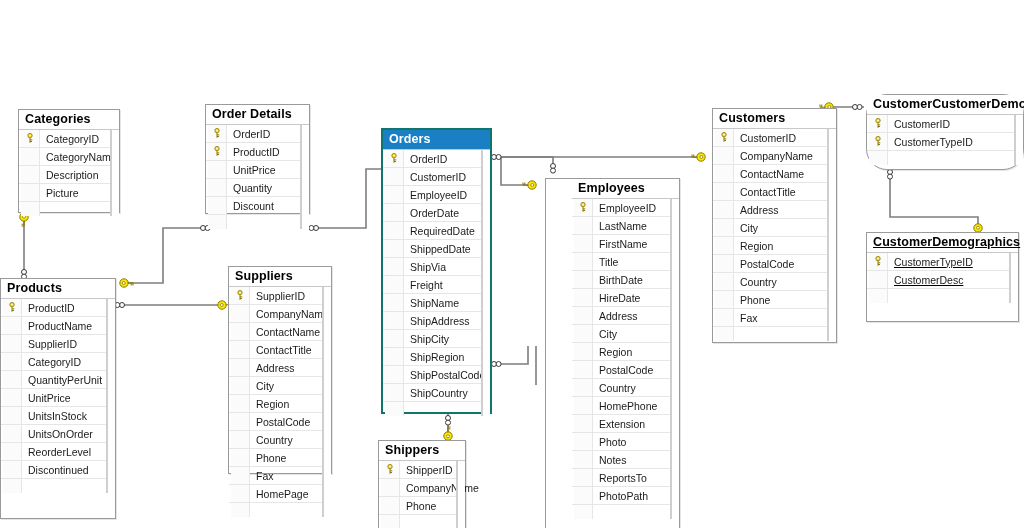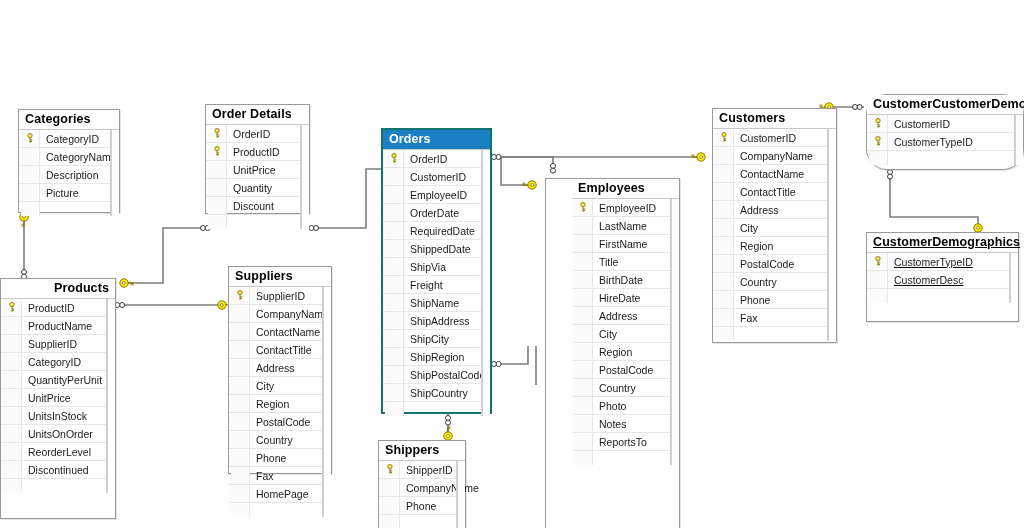--- a/index.html
+++ b/index.html
@@ -301,7 +301,7 @@
           <div class="vscroll"></div>
         </div>
       </div>
-      <div class="table-box" style="left: 0px; top: 272px; width: 116px; height: 241px; text-align: right;">
+      <div class="table-box" style="left: 0px; top: 272px; width: 116px; height: 241px;">
         <div class="tbl-title">Products</div>
         <div class="tbl-body">
           <div class="field">

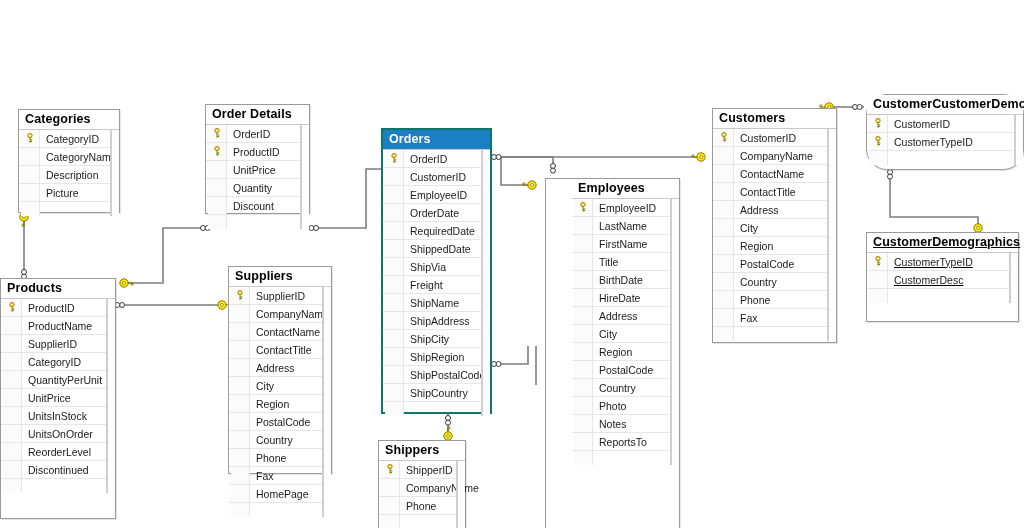--- a/index.html
+++ b/index.html
@@ -504,6 +504,10 @@
           </div>
           <div class="field">
             <div class="gutter"></div>
+            <span class="fname">HomePhone</span>
+          </div>
+          <div class="field">
+            <div class="gutter"></div>
             <span class="fname">Photo</span>
           </div>
           <div class="field">

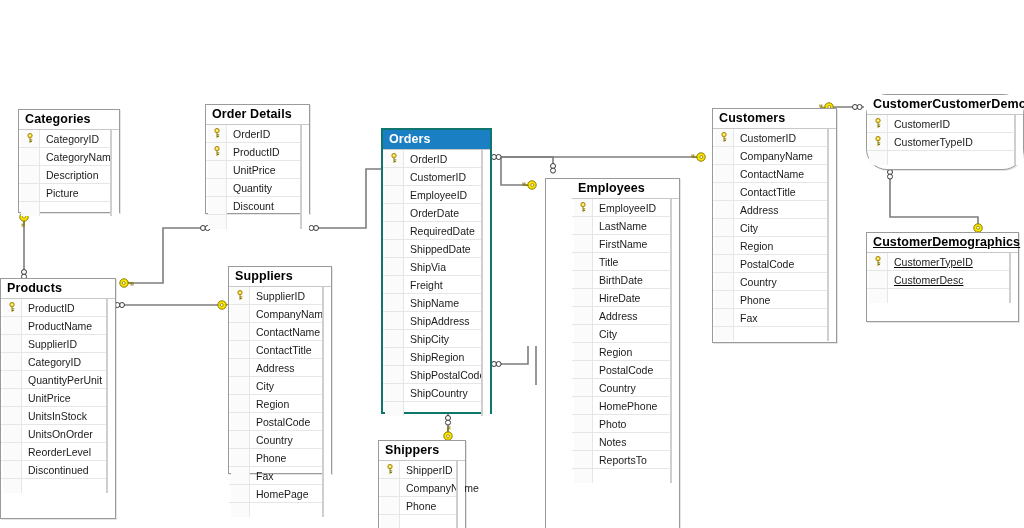--- a/index.html
+++ b/index.html
@@ -508,6 +508,10 @@
           </div>
           <div class="field">
             <div class="gutter"></div>
+            <span class="fname">Extension</span>
+          </div>
+          <div class="field">
+            <div class="gutter"></div>
             <span class="fname">Photo</span>
           </div>
           <div class="field">

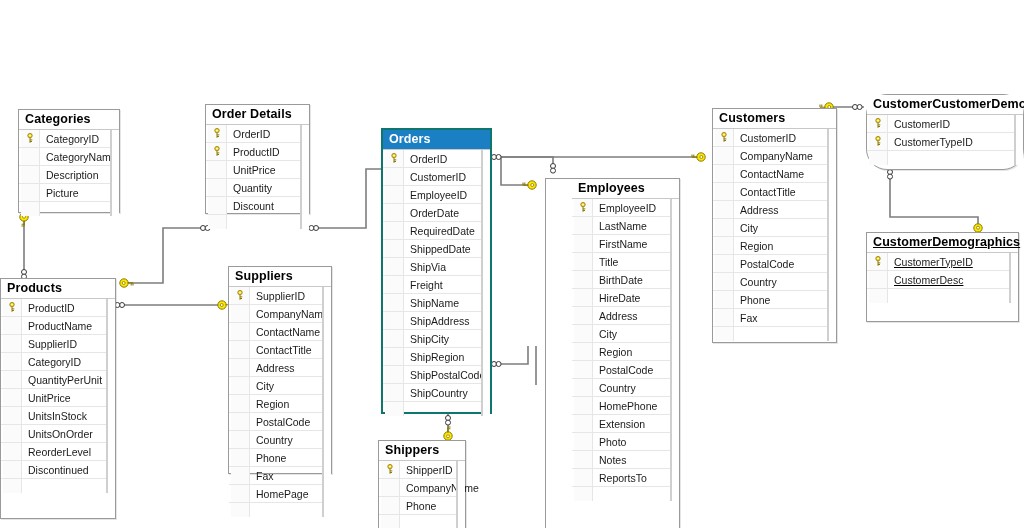--- a/index.html
+++ b/index.html
@@ -522,6 +522,10 @@
             <div class="gutter"></div>
             <span class="fname">ReportsTo</span>
           </div>
+          <div class="field">
+            <div class="gutter"></div>
+            <span class="fname">PhotoPath</span>
+          </div>
           <div class="field pad-row">
             <div class="gutter"></div>
           </div>

